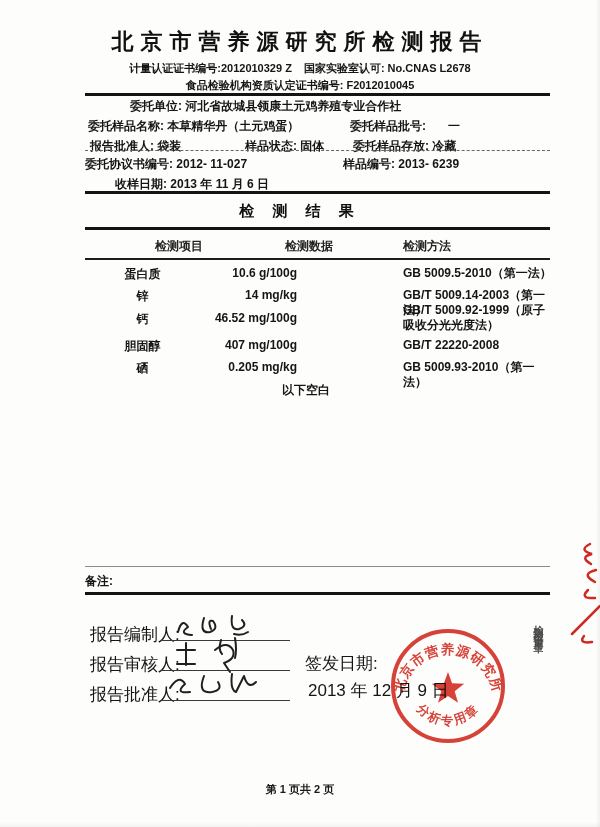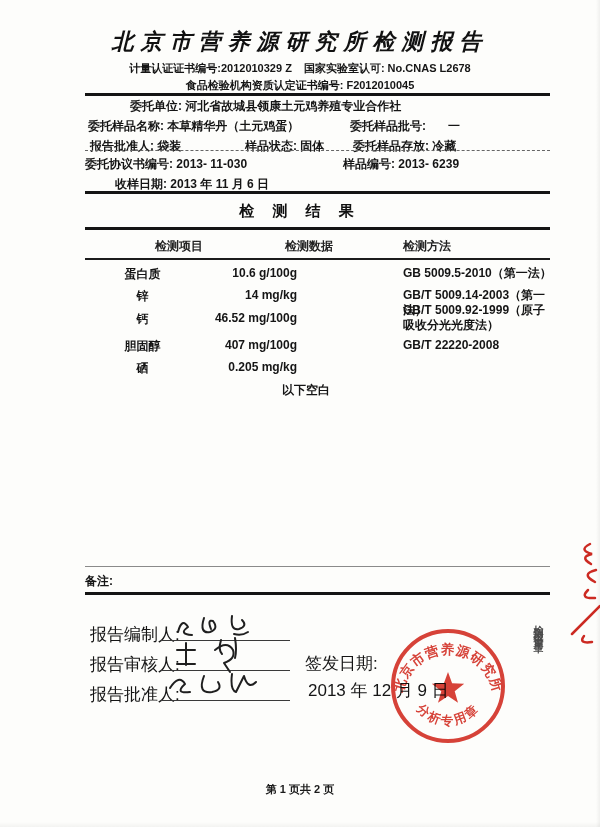--- a/index.html
+++ b/index.html
@@ -19,7 +19,7 @@
   .abs{position:absolute;}
   .doc-title{
     left:0;right:0;top:27px;text-align:center;
-    font-size:22px;font-weight:700;letter-spacing:7px;color:#111;font-style:italic;
+    font-size:22px;font-weight:700;letter-spacing:7px;color:#111;
   }
   .cert-line1{left:0;right:0;top:61px;display:flex;justify-content:center;gap:12px;
     font-size:11px;font-weight:700;color:#151515;}

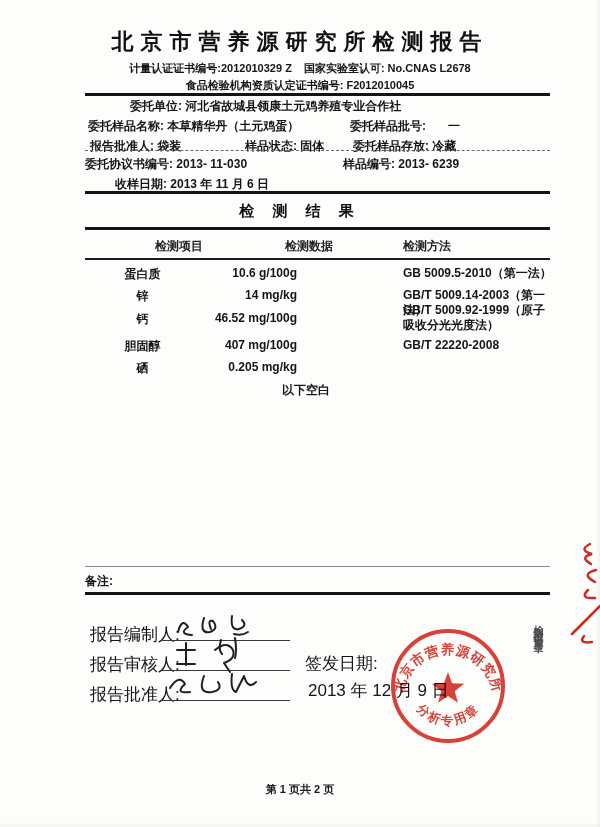--- a/index.html
+++ b/index.html
@@ -66,7 +66,7 @@
   <div class="abs info-text" style="left:245px;top:138px;">样品状态: 固体</div>
   <div class="abs info-text" style="left:353px;top:138px;">委托样品存放: 冷藏</div>
   <div class="abs dotted" style="top:150px;"></div>
-  <div class="abs info-text" style="left:85px;top:156px;">委托协议书编号: 2013- 11-030</div>
+  <div class="abs info-text" style="left:85px;top:156px;">委托协议书编号: 2012- 11-027</div>
   <div class="abs info-text" style="left:343px;top:156px;">样品编号: 2013- 6239</div>
   <div class="abs info-text" style="left:115px;top:176px;">收样日期: 2013 年 11 月 6 日</div>
   <div class="abs hline thick" style="top:191px;"></div>

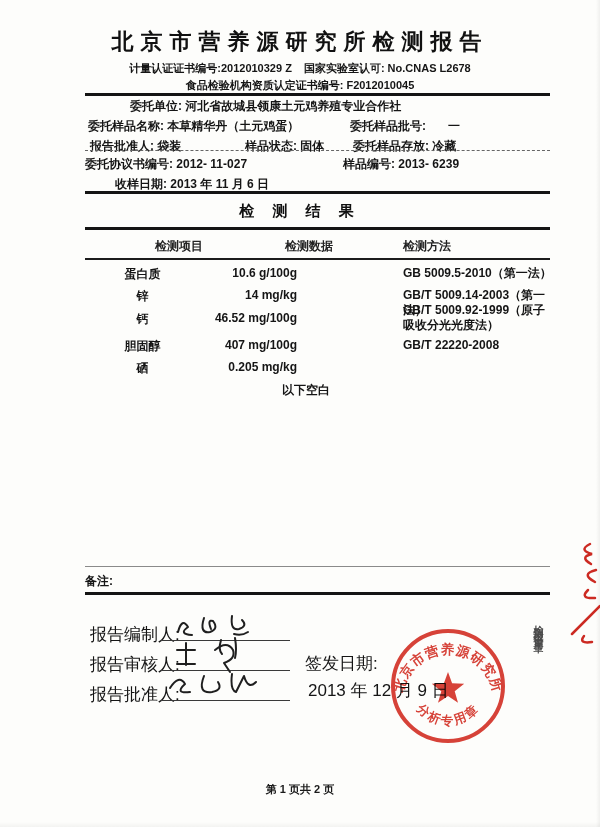--- a/index.html
+++ b/index.html
@@ -96,6 +96,7 @@
 
   <div class="abs info-text cell-item" style="top:360px;">硒</div>
   <div class="abs info-text cell-value" style="top:360px;">0.205 mg/kg</div>
+  <div class="abs info-text cell-method" style="top:360px;">GB 5009.93-2010（第一法）</div>
 
   <div class="abs info-text" style="left:282px;top:382px;">以下空白</div>
 

